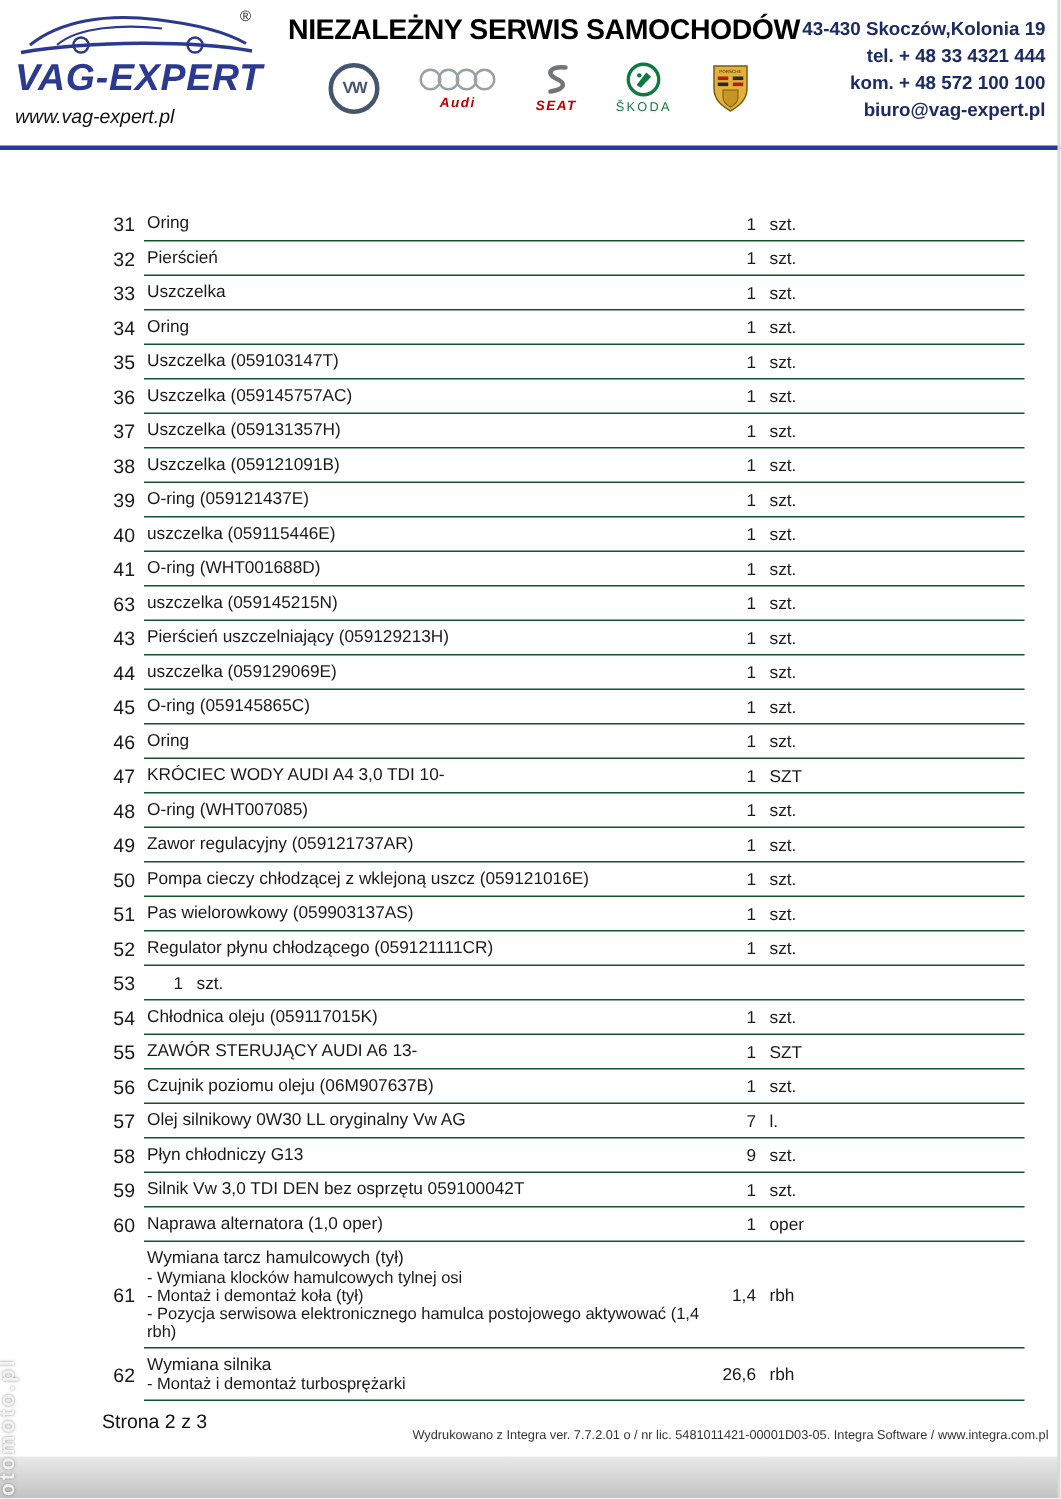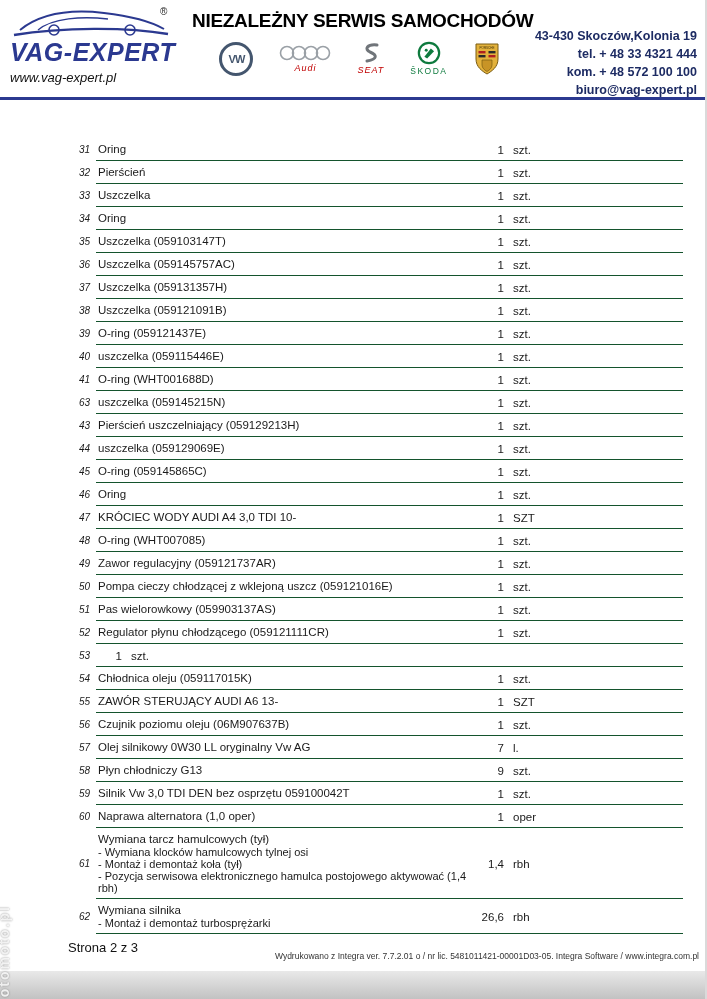--- a/index.html
+++ b/index.html
@@ -30,7 +30,7 @@
   }
   .brand-label-red{font-size:9px;font-weight:normal;font-style:italic;color:#c00000;letter-spacing:1px;}
   .brand-label-green{font-size:8.5px;font-weight:normal;color:#0e7a3e;letter-spacing:1.5px;}
-  .header-right{flex:1;padding:10px 10px 0 0;box-sizing:border-box;text-align:right;margin-top:17px;}
+  .header-right{flex:1;padding:10px 10px 0 0;box-sizing:border-box;text-align:right;}
   .contact-line{font-size:12.5px;font-weight:bold;color:#1d2b63;line-height:1.45;white-space:nowrap;}
   .header-rule{position:absolute;top:97px;left:0;right:0;height:3px;background:#2b3990;}
   

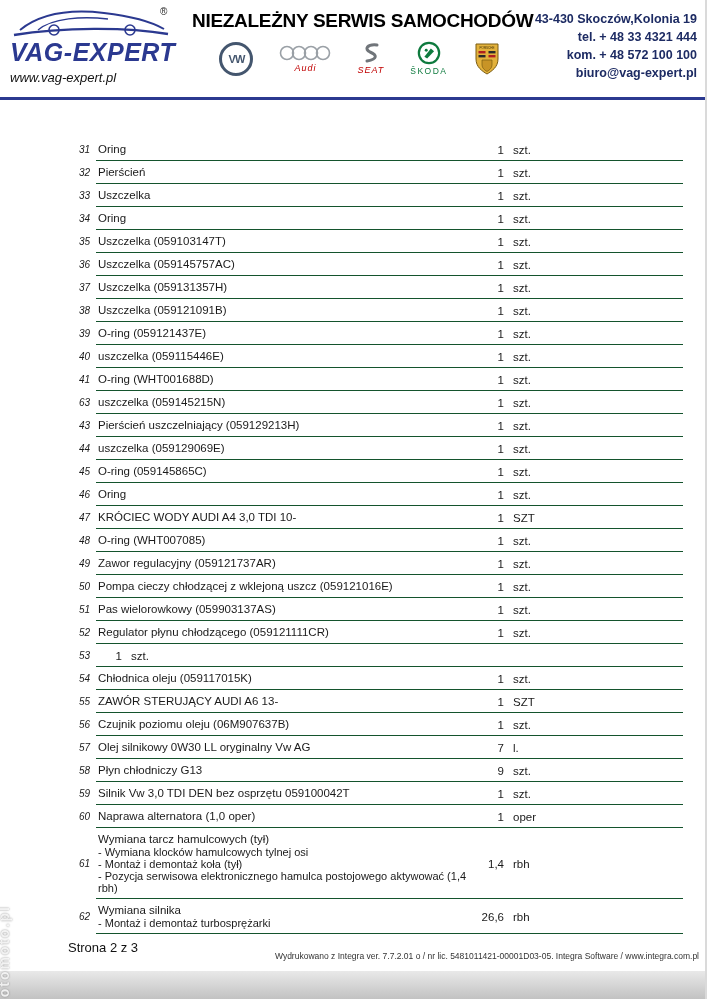--- a/index.html
+++ b/index.html
@@ -28,7 +28,7 @@
     display:flex;align-items:center;justify-content:center;
     font-size:11px;font-weight:bold;color:#44566e;letter-spacing:-1px;
   }
-  .brand-label-red{font-size:9px;font-weight:normal;font-style:italic;color:#c00000;letter-spacing:1px;}
+  .brand-label-red{font-size:9px;font-weight:bold;font-style:italic;color:#c00000;letter-spacing:1px;}
   .brand-label-green{font-size:8.5px;font-weight:normal;color:#0e7a3e;letter-spacing:1.5px;}
   .header-right{flex:1;padding:10px 10px 0 0;box-sizing:border-box;text-align:right;}
   .contact-line{font-size:12.5px;font-weight:bold;color:#1d2b63;line-height:1.45;white-space:nowrap;}

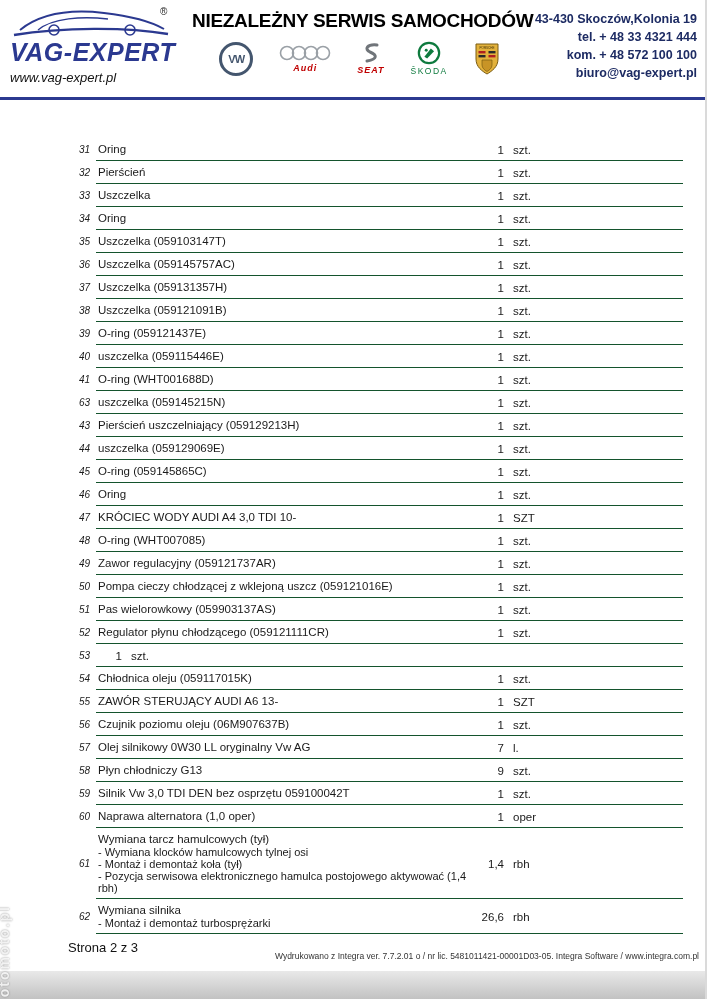--- a/index.html
+++ b/index.html
@@ -36,7 +36,7 @@
   
   .content{position:absolute;top:138px;left:68px;right:24px;}
   .row{display:flex;align-items:center;}
-  .col-no{width:22px;flex:none;text-align:right;font-size:10px;padding-right:0;font-style:italic;}
+  .col-no{width:22px;flex:none;text-align:right;font-size:13px;padding-right:0;}
   .row-inner{
     flex:1;display:flex;align-items:center;margin-left:6px;
     border-bottom:1px solid #14532d;padding:5px 0 4px 2px;min-height:13px;

